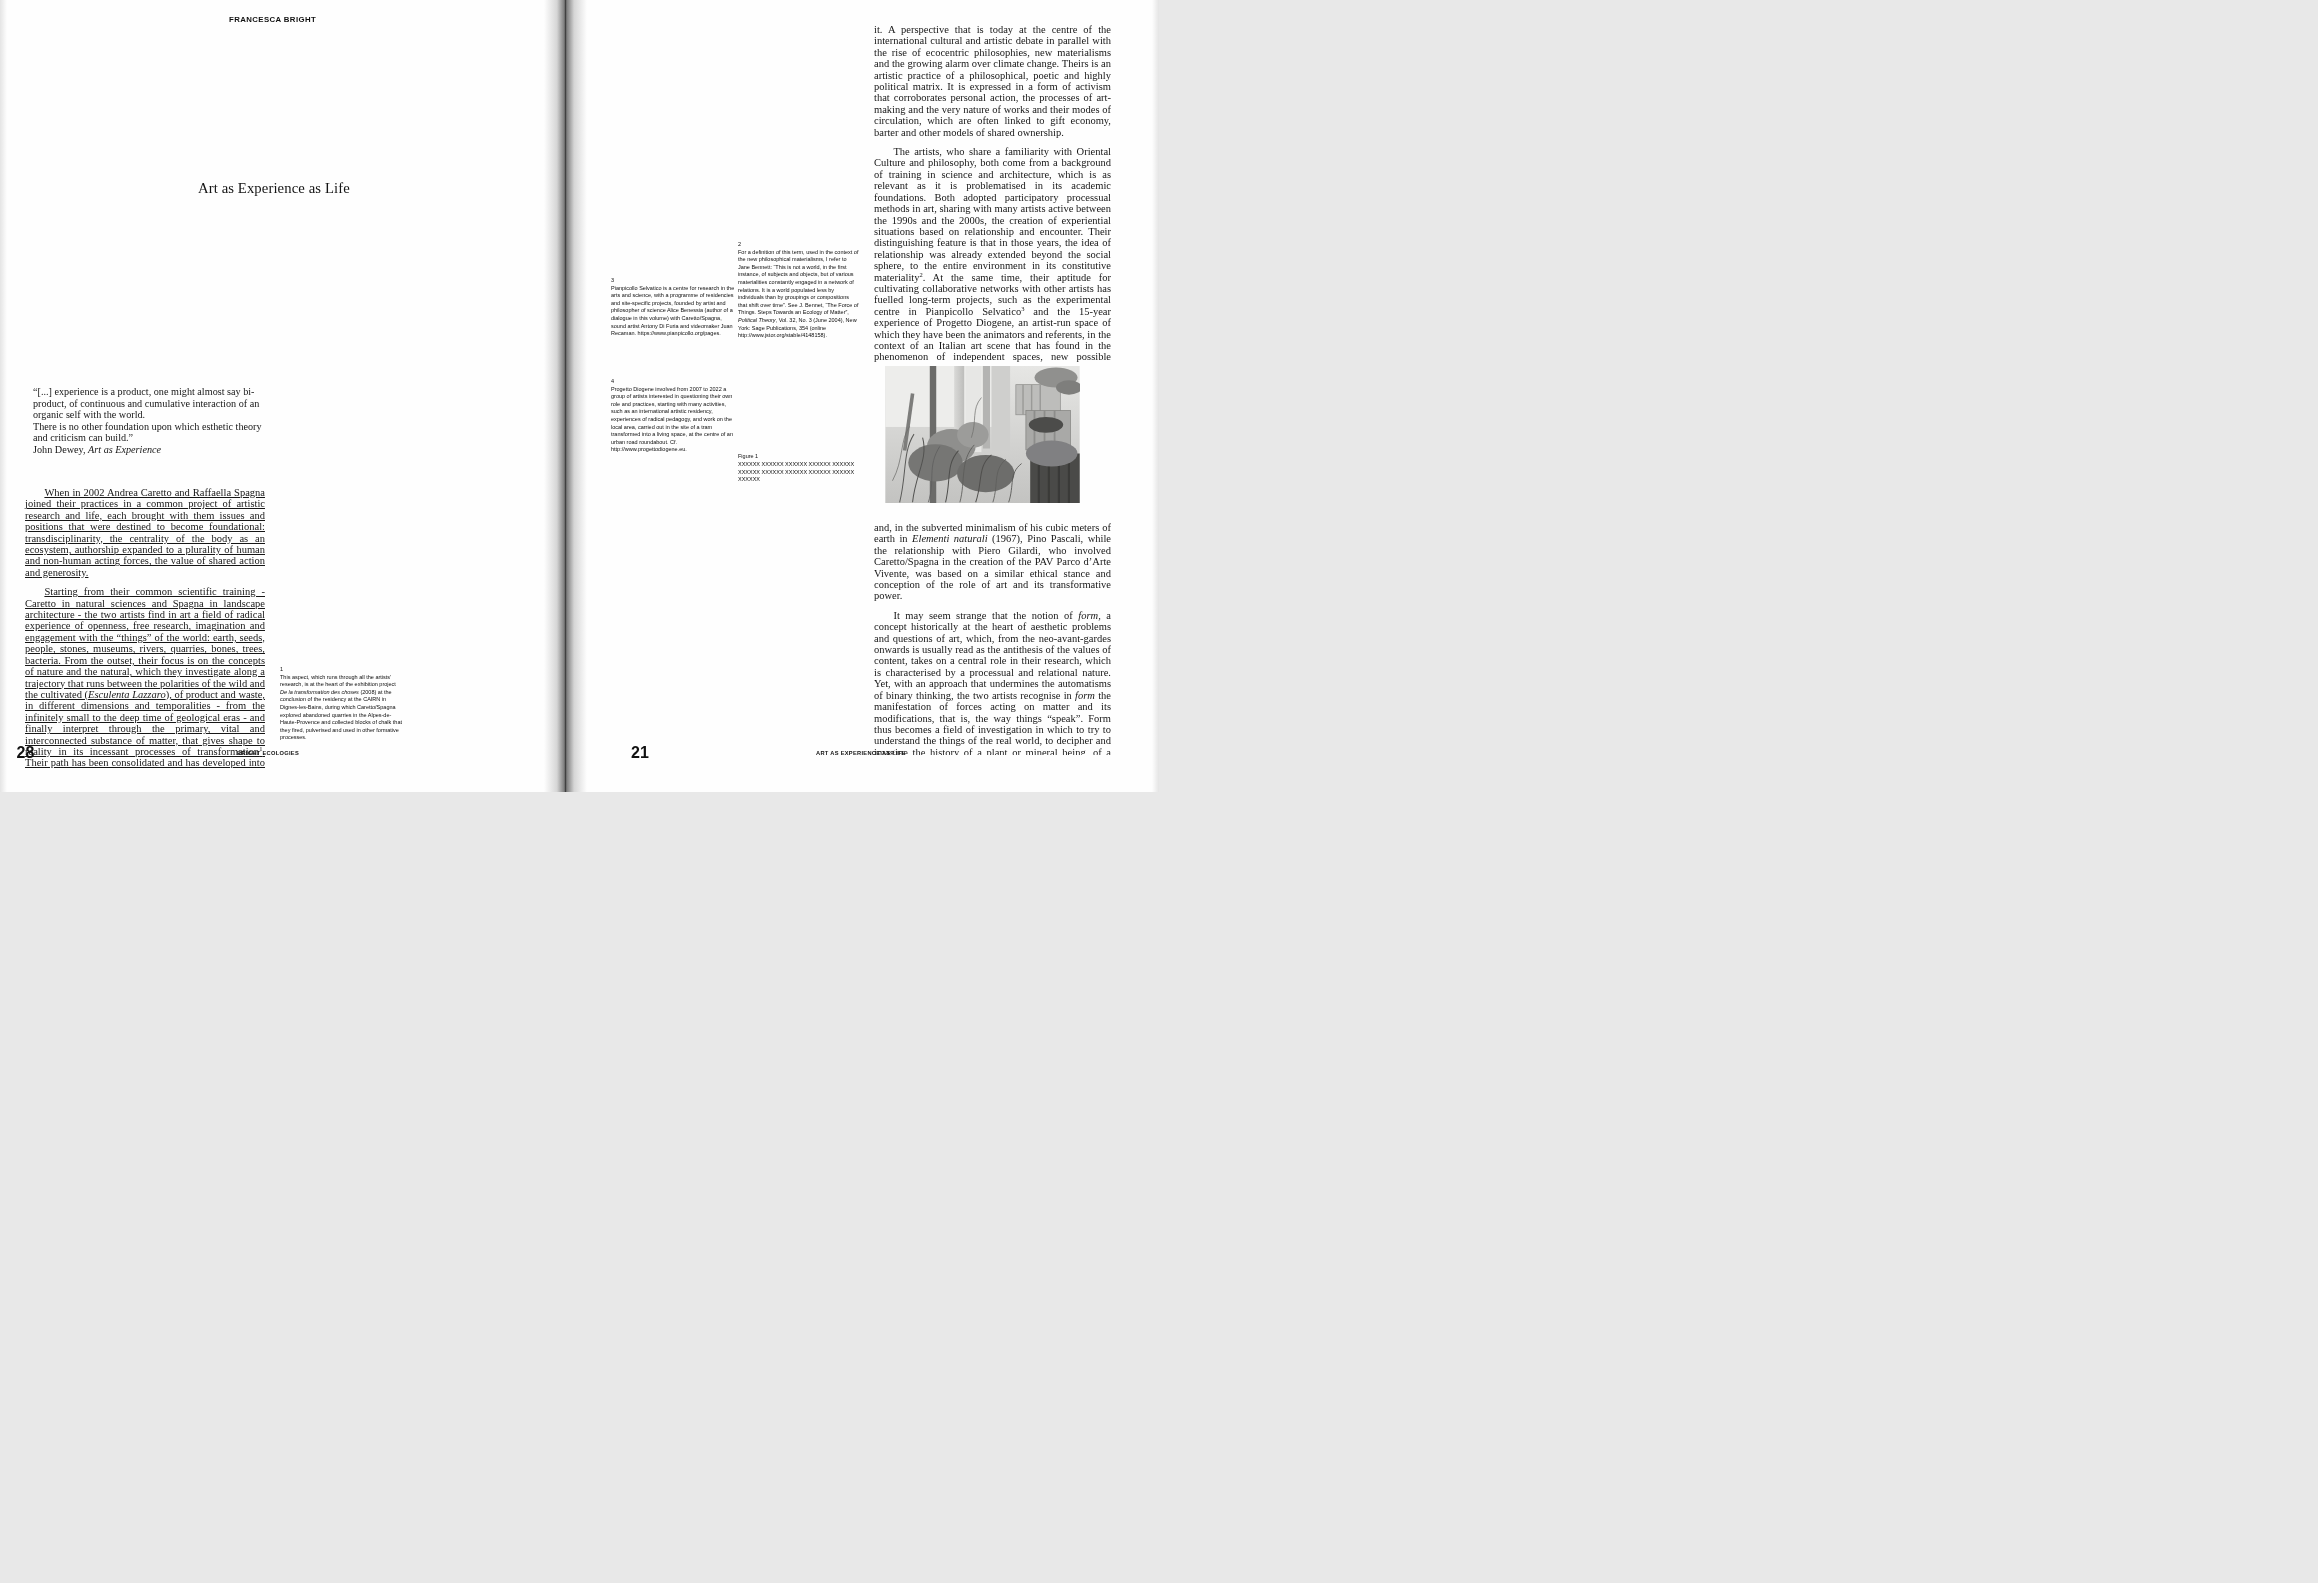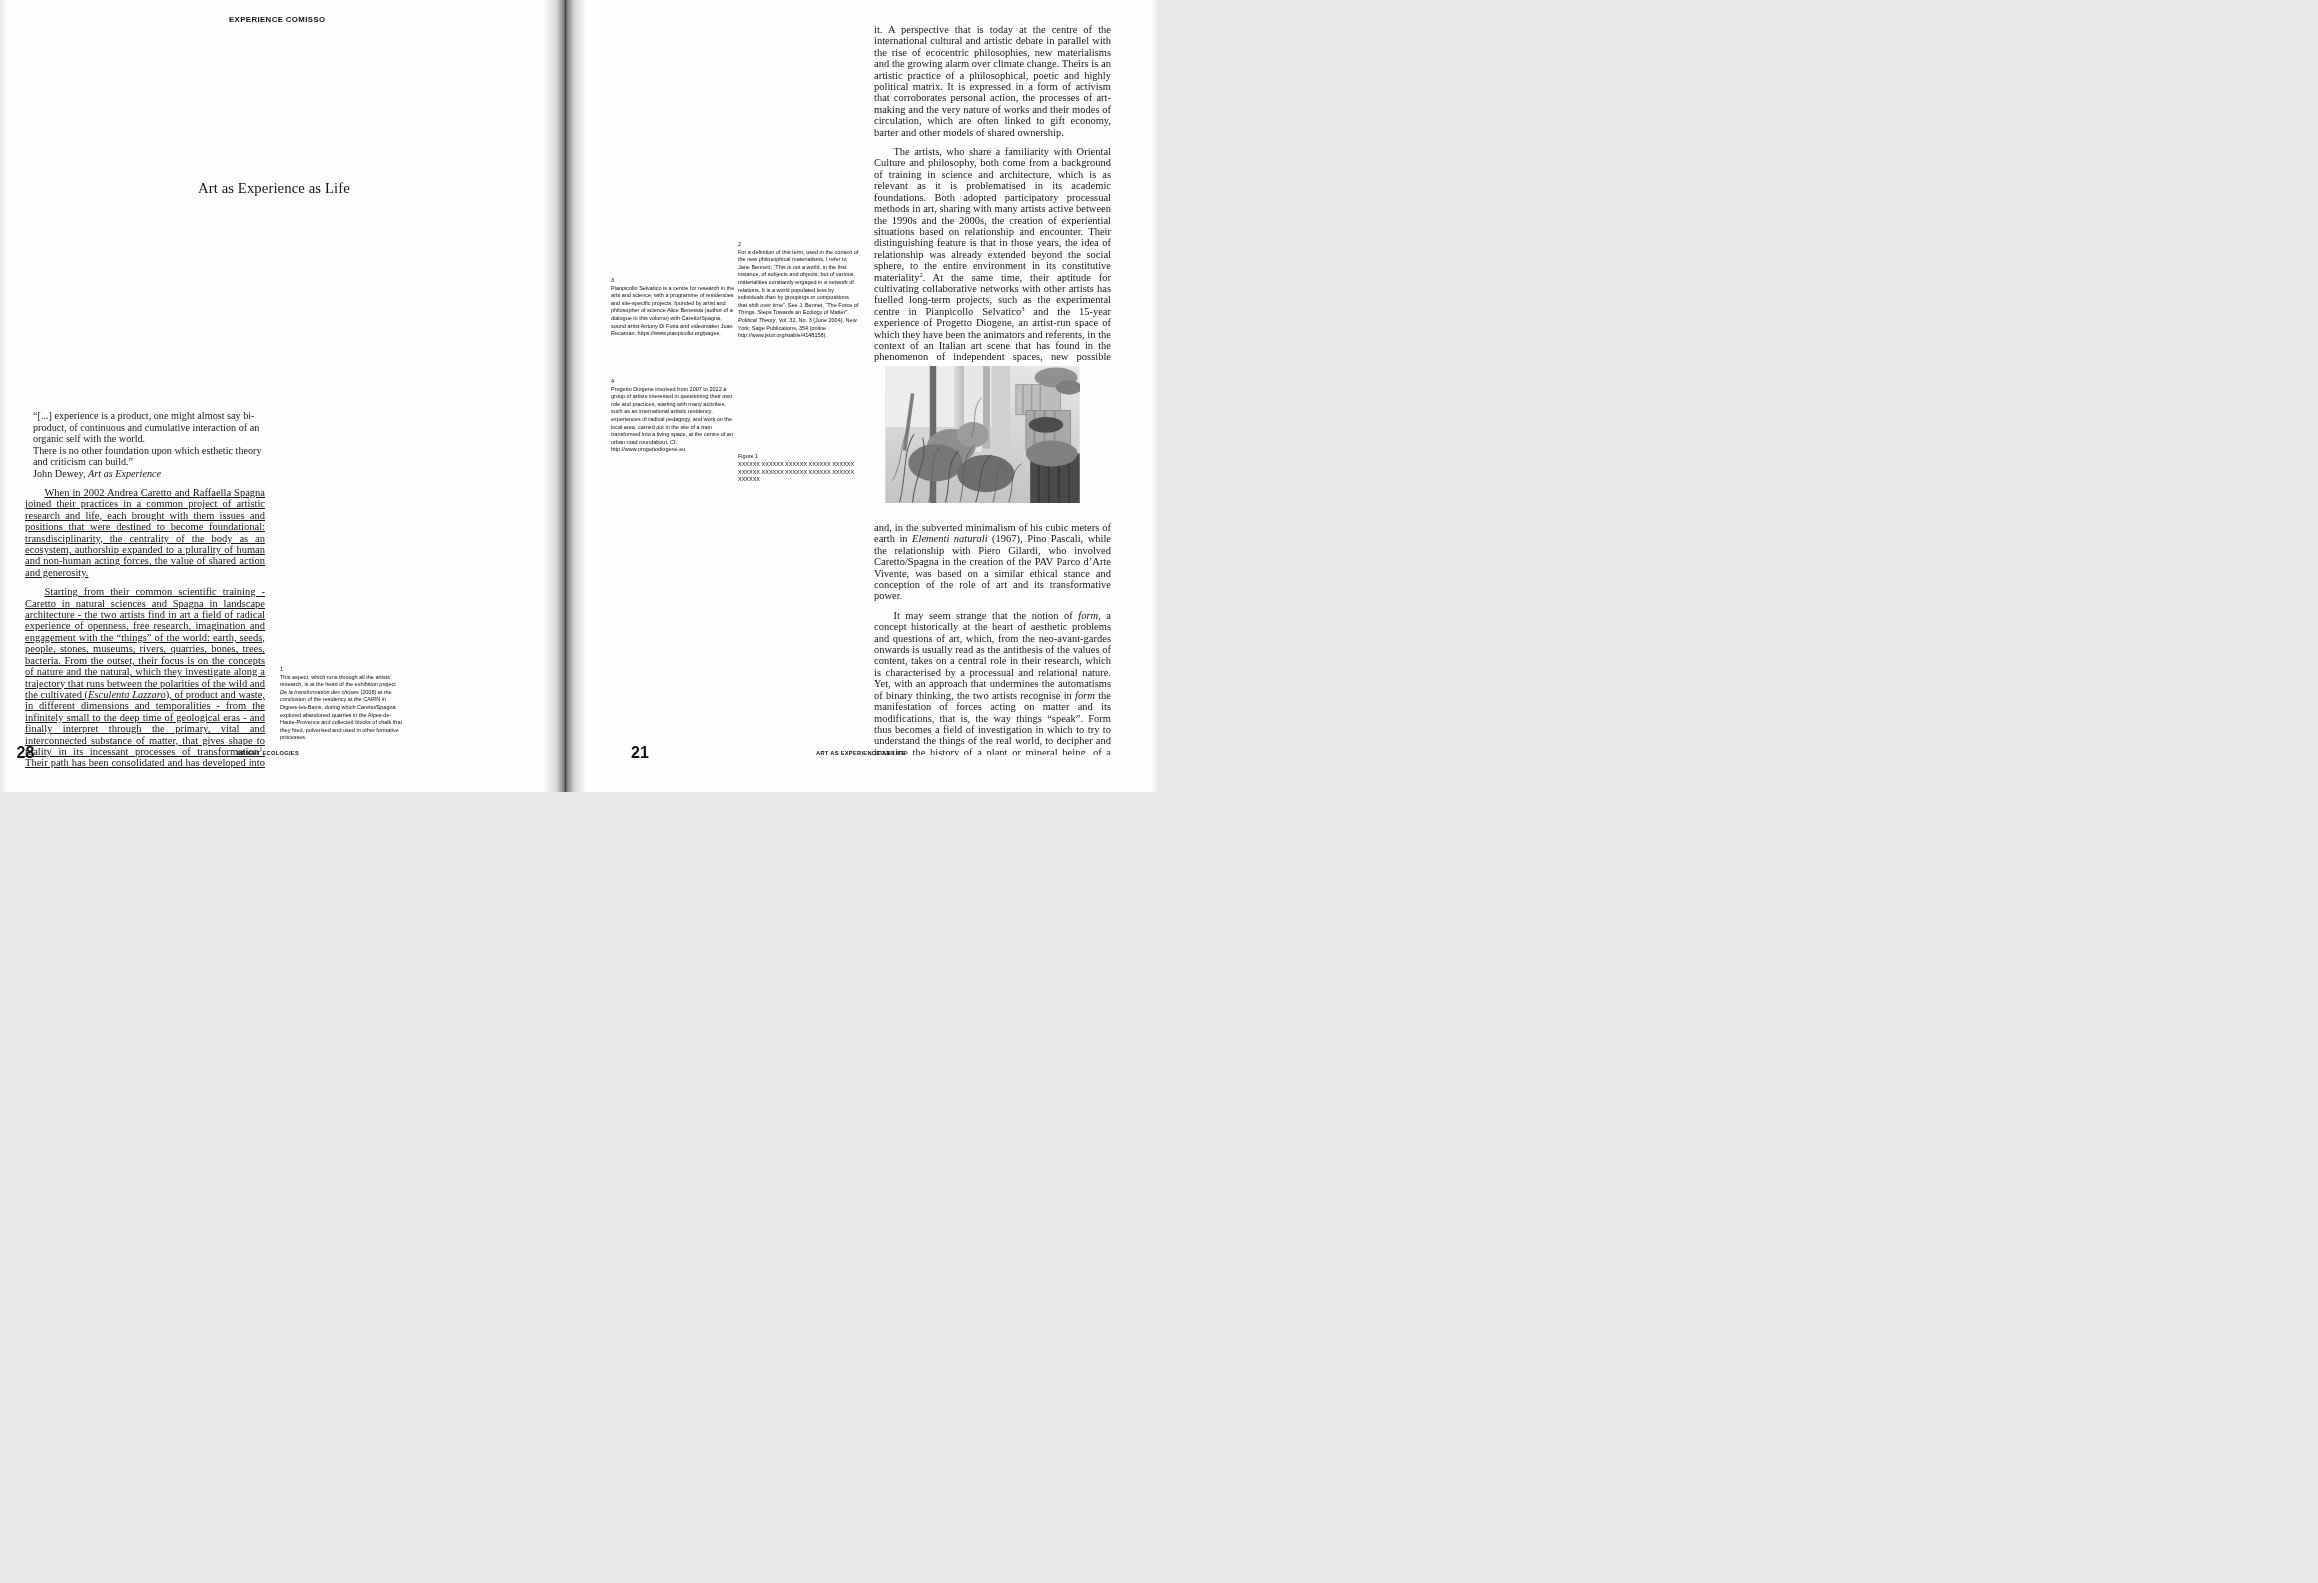--- a/index.html
+++ b/index.html
@@ -46,7 +46,7 @@
 
 <div id="spread">
 
-  <div class="runhead" style="left:229px;top:15px;">EXPERIENCE COMISSO</div>
+  <div class="runhead" style="left:229px;top:15px;">FRANCESCA BRIGHT</div>
 
   <div class="chapter-title" style="left:198px;top:180px;">Art as Experience as Life</div>
 

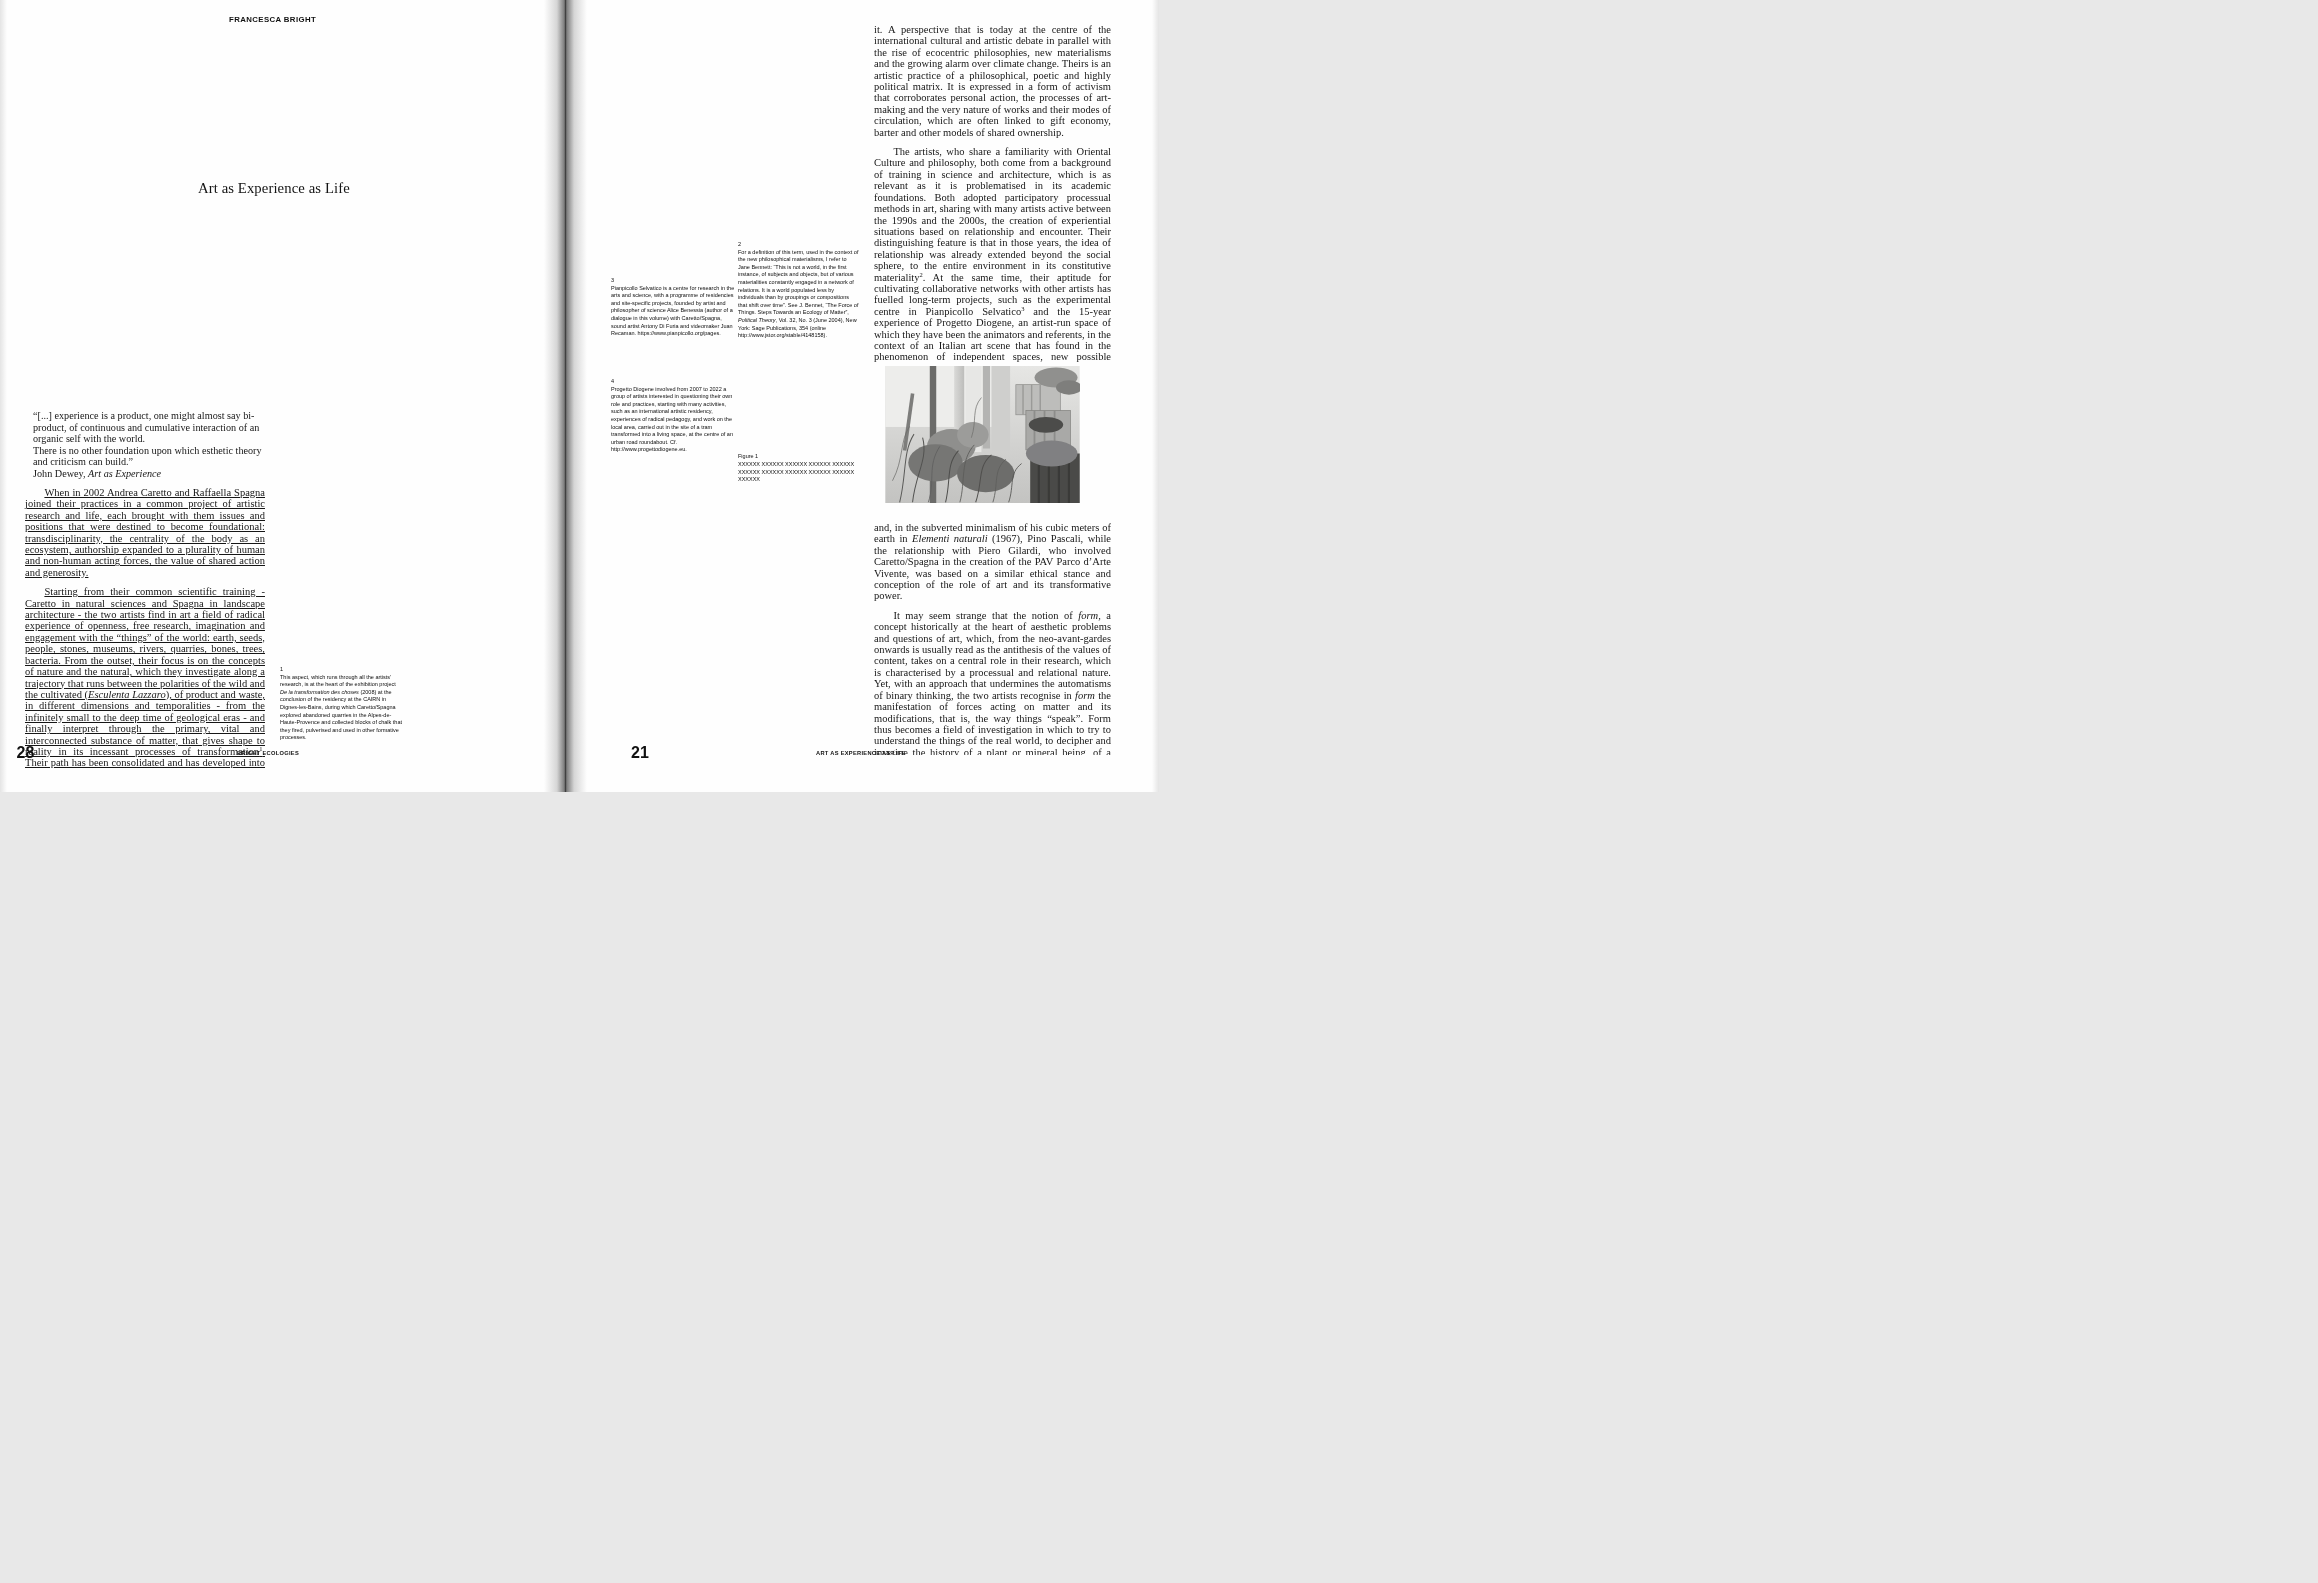--- a/index.html
+++ b/index.html
@@ -24,7 +24,7 @@
   .runhead{position:absolute;font-family:"Liberation Sans",sans-serif;
     font-weight:bold;font-size:7.8px;letter-spacing:0.4px;color:#111;}
   .chapter-title{position:absolute;font-size:14.7px;letter-spacing:0.1px;color:#141414;}
-  .quote{position:absolute;font-size:10.2px;line-height:11.6px;color:#161616;margin-top:24px;}
+  .quote{position:absolute;font-size:10.2px;line-height:11.6px;color:#161616;}
   .bodycol{position:absolute;font-size:10.5px;line-height:11.4px;
     text-align:justify;color:#161616;overflow:hidden;}
   .bodycol p{margin:8px;}

